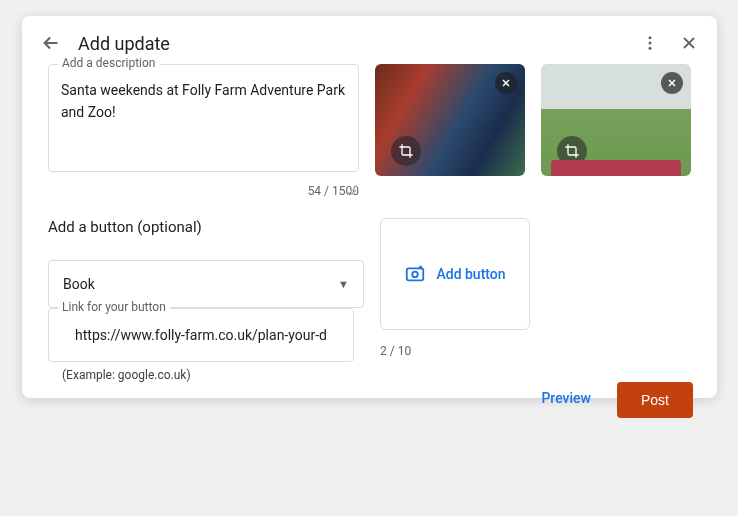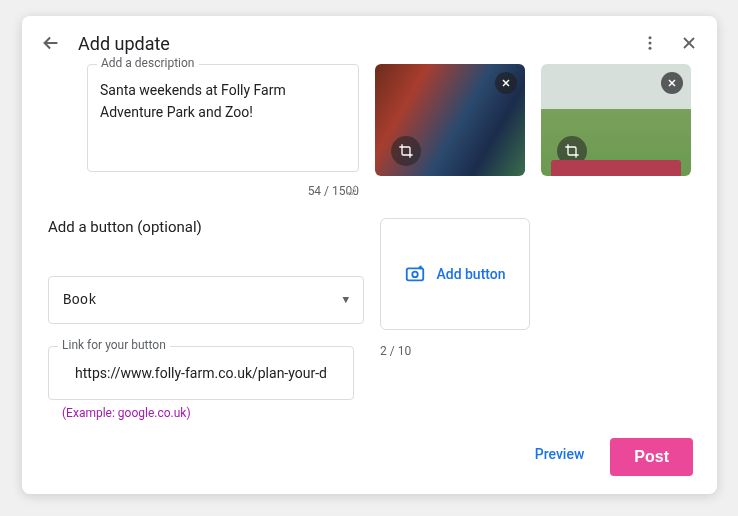--- a/index.html
+++ b/index.html
@@ -16,7 +16,7 @@
       left: 22px;
       top: 16px;
       width: 695px;
-      height: 478px;
+      height: 382px;
       background: #fff;
       border-radius: 8px;
       box-shadow: 0 2px 12px rgba(0,0,0,0.15);

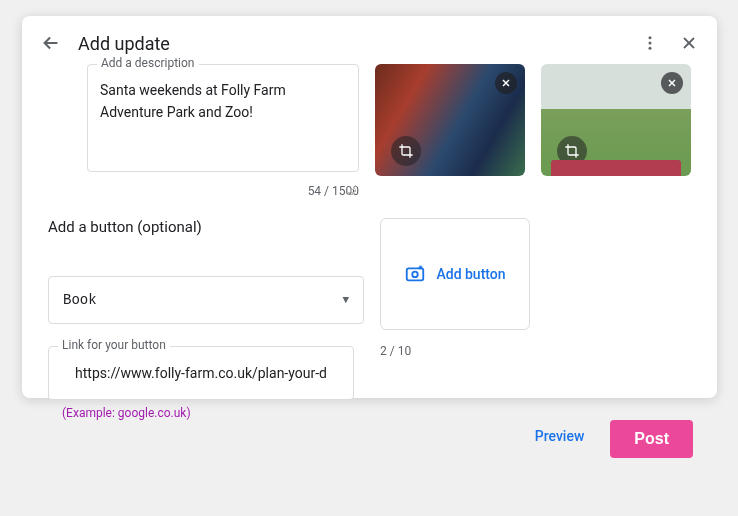--- a/index.html
+++ b/index.html
@@ -53,7 +53,6 @@
     .desc-box {
       position: relative;
       width: 316px;
-      margin-left: 39px;
     }
     .desc-field {
       border: 1px solid #dadce0;

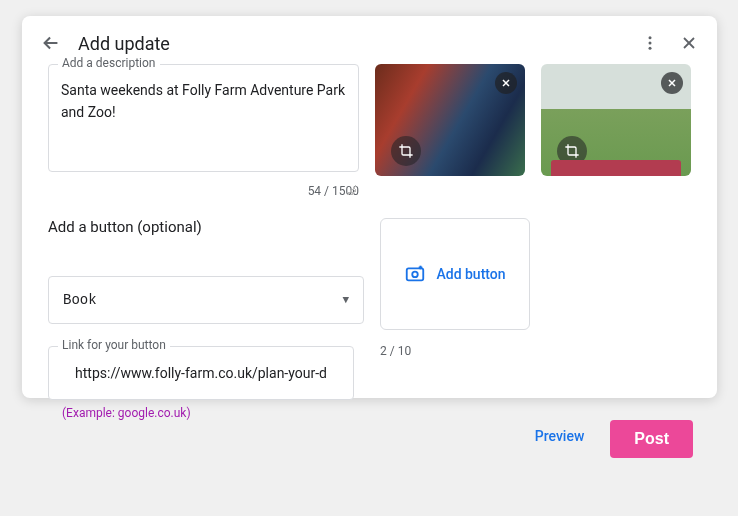--- a/index.html
+++ b/index.html
@@ -138,7 +138,7 @@
     .section-label {
       font-size: 15px;
       color:#202124;
-      margin-bottom: 40px;
+      margin-bottom: 24px;
     }
     .select-box {
       border:1px solid #dadce0;

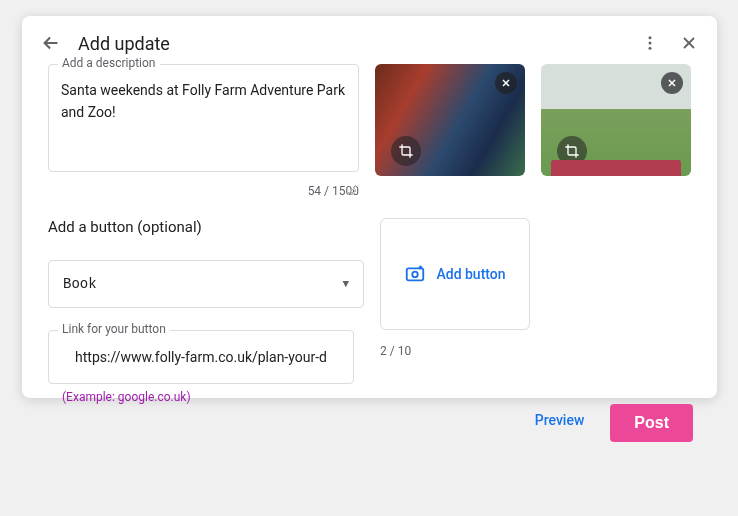--- a/index.html
+++ b/index.html
@@ -151,7 +151,6 @@
       font-size:14px;
       color:#202124;
       cursor:pointer;
-      font-family:Liberation Mono, monospace;
     }
     .select-box .chev { color:#5f6368; font-size:11px; }
 

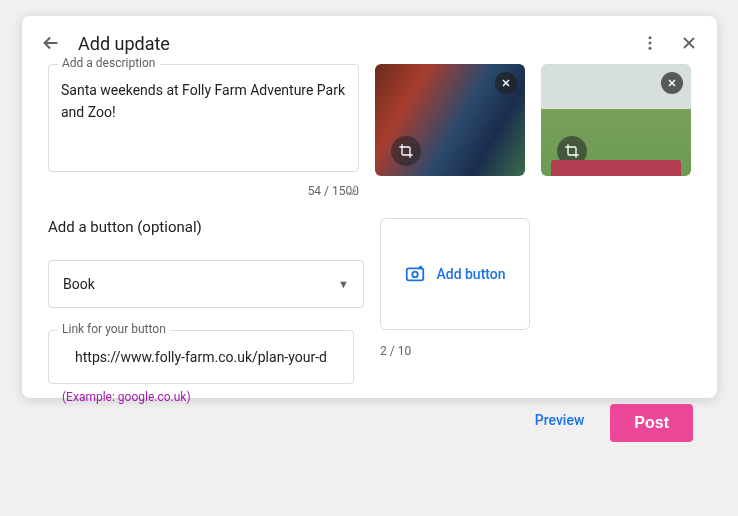--- a/index.html
+++ b/index.html
@@ -154,7 +154,7 @@
     }
     .select-box .chev { color:#5f6368; font-size:11px; }
 
-    .link-box { position:relative; margin-top: 22px; width:306px; }
+    .link-box { position:relative; width:306px; }
     .link-input {
       border:1px solid #dadce0;
       border-radius:4px;

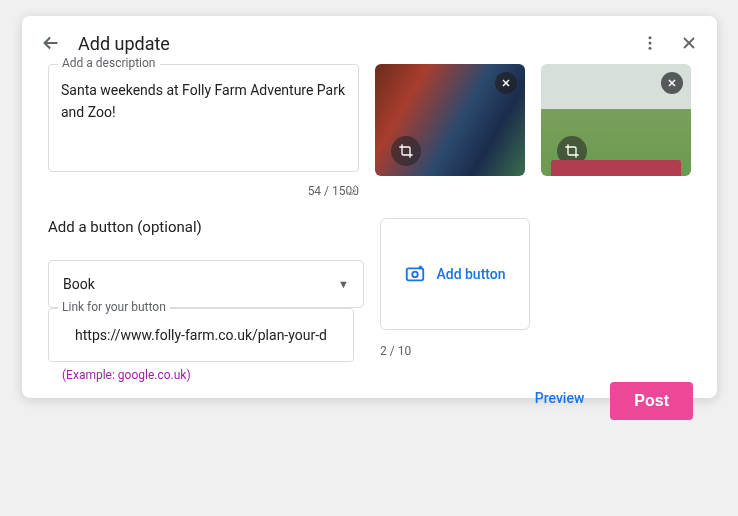--- a/index.html
+++ b/index.html
@@ -168,7 +168,7 @@
     }
     .example {
       font-size:12px;
-      color:#a21caf;
+      color:#404040;
       margin-top:6px;
       margin-left:14px;
     }

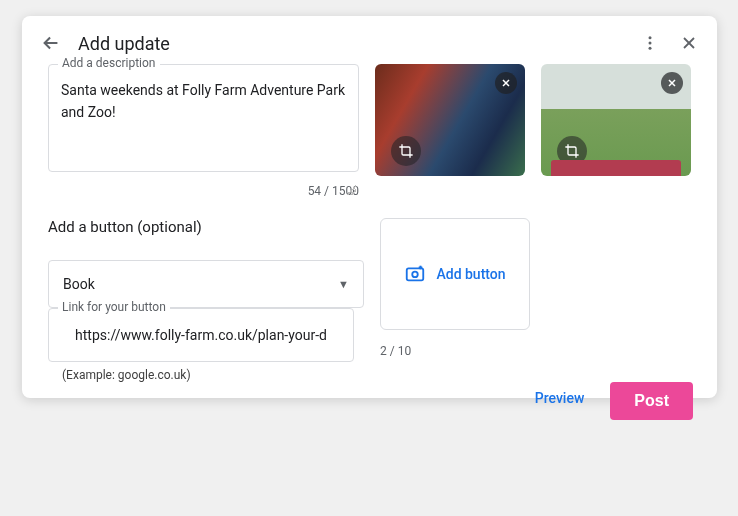--- a/index.html
+++ b/index.html
@@ -211,10 +211,10 @@
       padding:8px 8px;
     }
     .btn-primary {
-      background:#ec4899;
+      background:#c2410c;
       color:#fff;
-      font-size:16px;
-      font-weight:700;
+      font-size:14px;
+      font-weight:400;
       border:none;
       border-radius:4px;
       padding:10px 24px;

